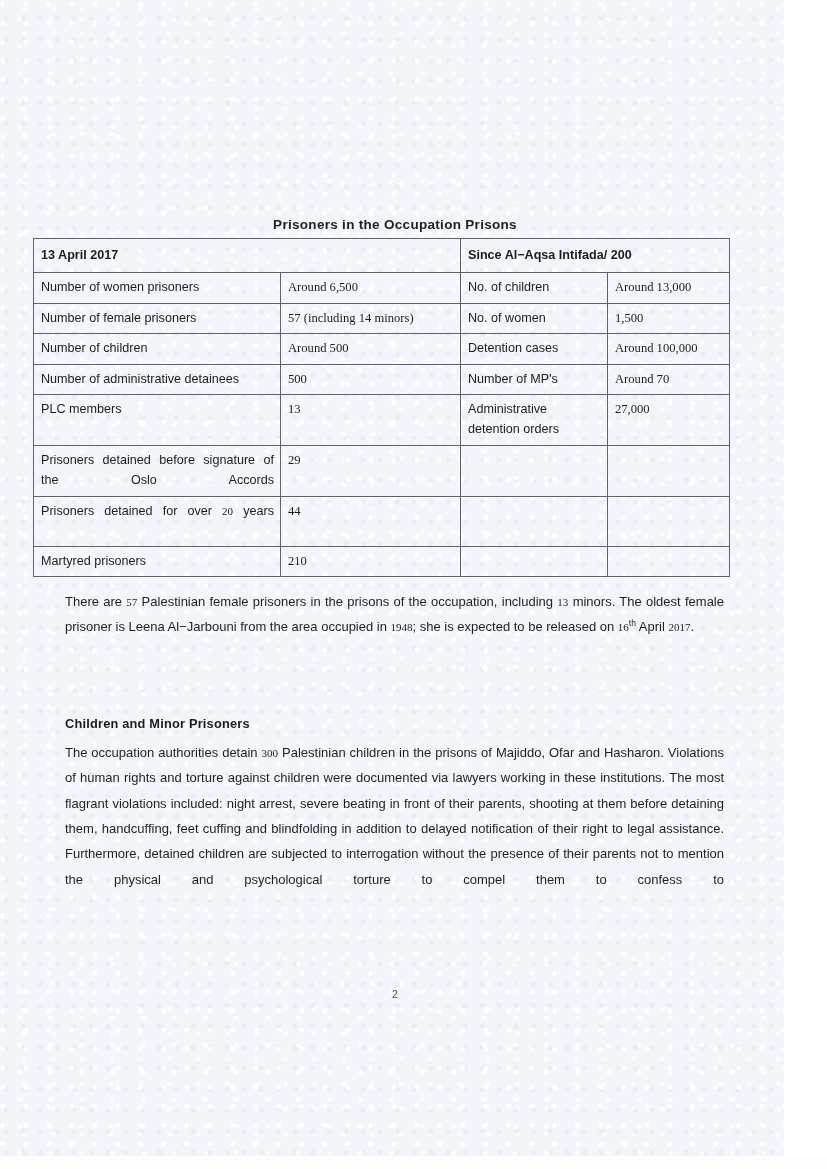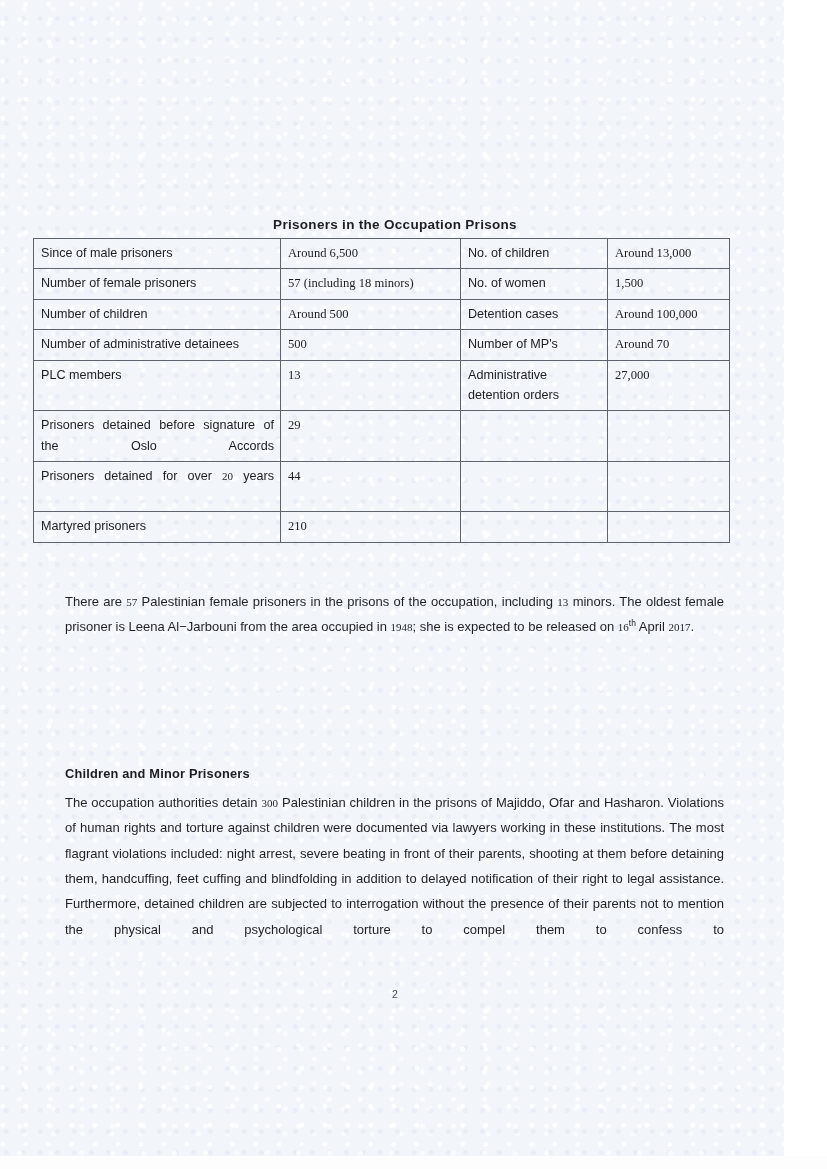--- a/index.html
+++ b/index.html
@@ -151,6 +151,10 @@
         <col class="col-d">
     </colgroup>
     <tbody>
+      <tr>
+        <td class="hdr-cell" colspan="2">13 April 2017</td>
+        <td class="hdr-cell" colspan="2">Since Al−Aqsa Intifada/ 200</td>
+      </tr>
 
       <tr>
         <td>Since of male prisoners</td>

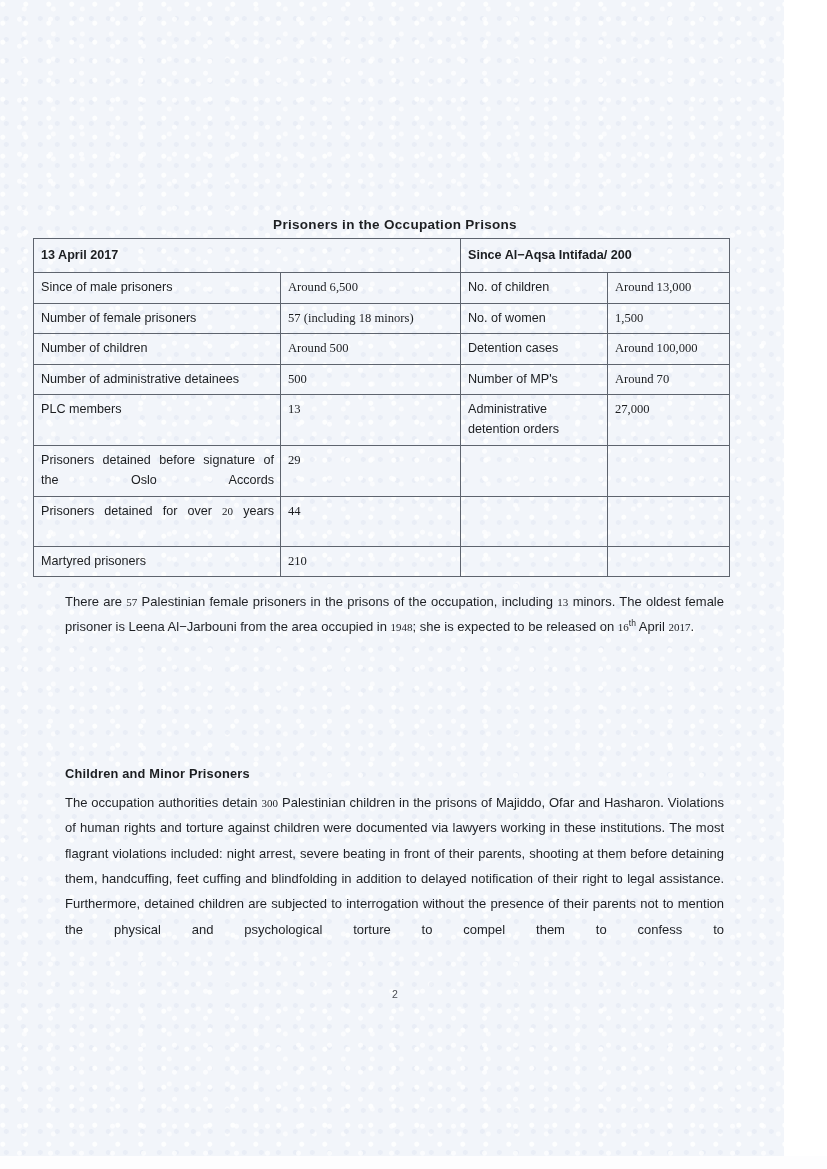--- a/index.html
+++ b/index.html
@@ -157,7 +157,7 @@
       </tr>
 
       <tr>
-        <td>Since of male prisoners</td>
+        <td>Number of women prisoners</td>
         <td class="serifnum">Around 6,500</td>
         <td>No. of children</td>
         <td class="serifnum">Around 13,000</td>

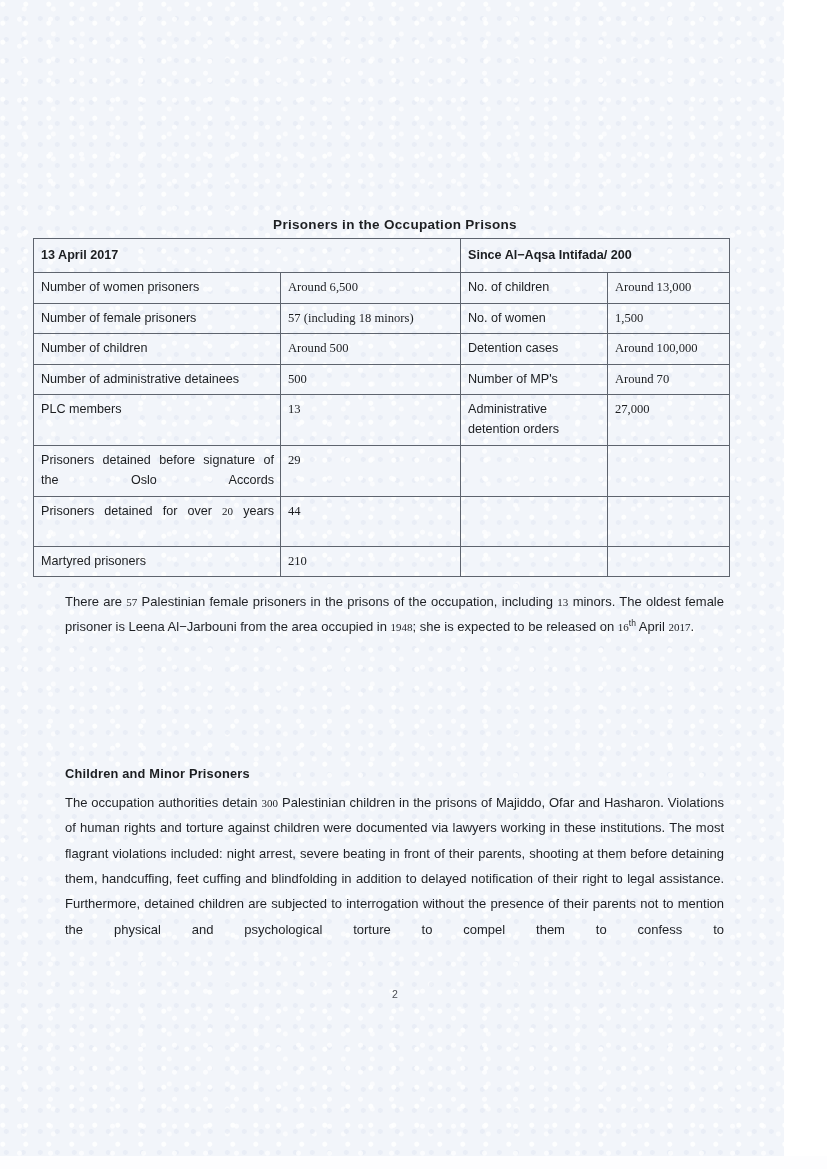--- a/index.html
+++ b/index.html
@@ -165,7 +165,7 @@
 
       <tr>
         <td>Number of female prisoners</td>
-        <td class="serifnum">57 (including 18 minors)</td>
+        <td class="serifnum">57 (including 14 minors)</td>
         <td>No. of women</td>
         <td class="serifnum">1,500</td>
       </tr>

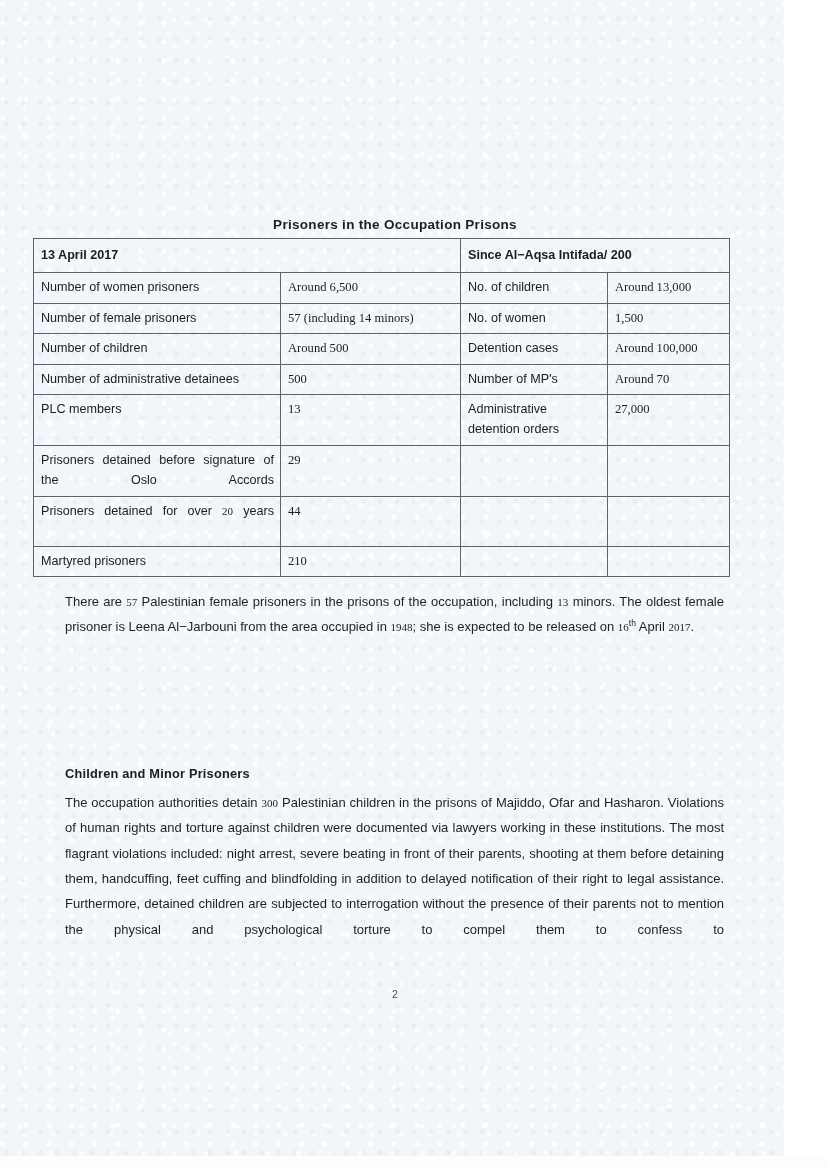--- a/index.html
+++ b/index.html
@@ -123,7 +123,7 @@
   }
 
   #sec-female { top: 589px; }
-  #sec-children { top: 766px; }
+  #sec-children { top: 716px; }
 
   
   #page-number {

